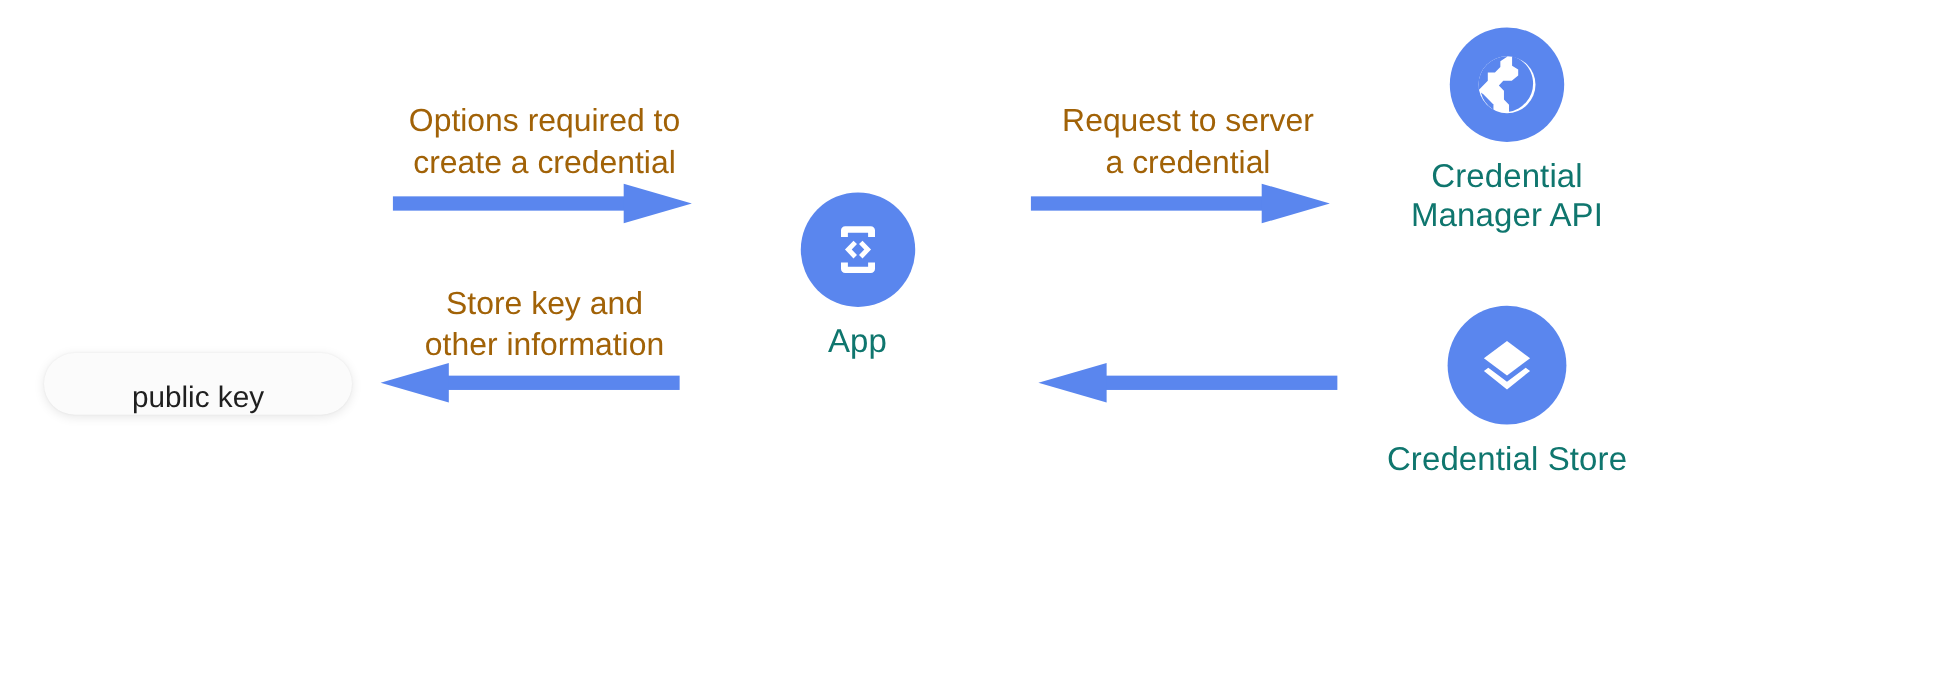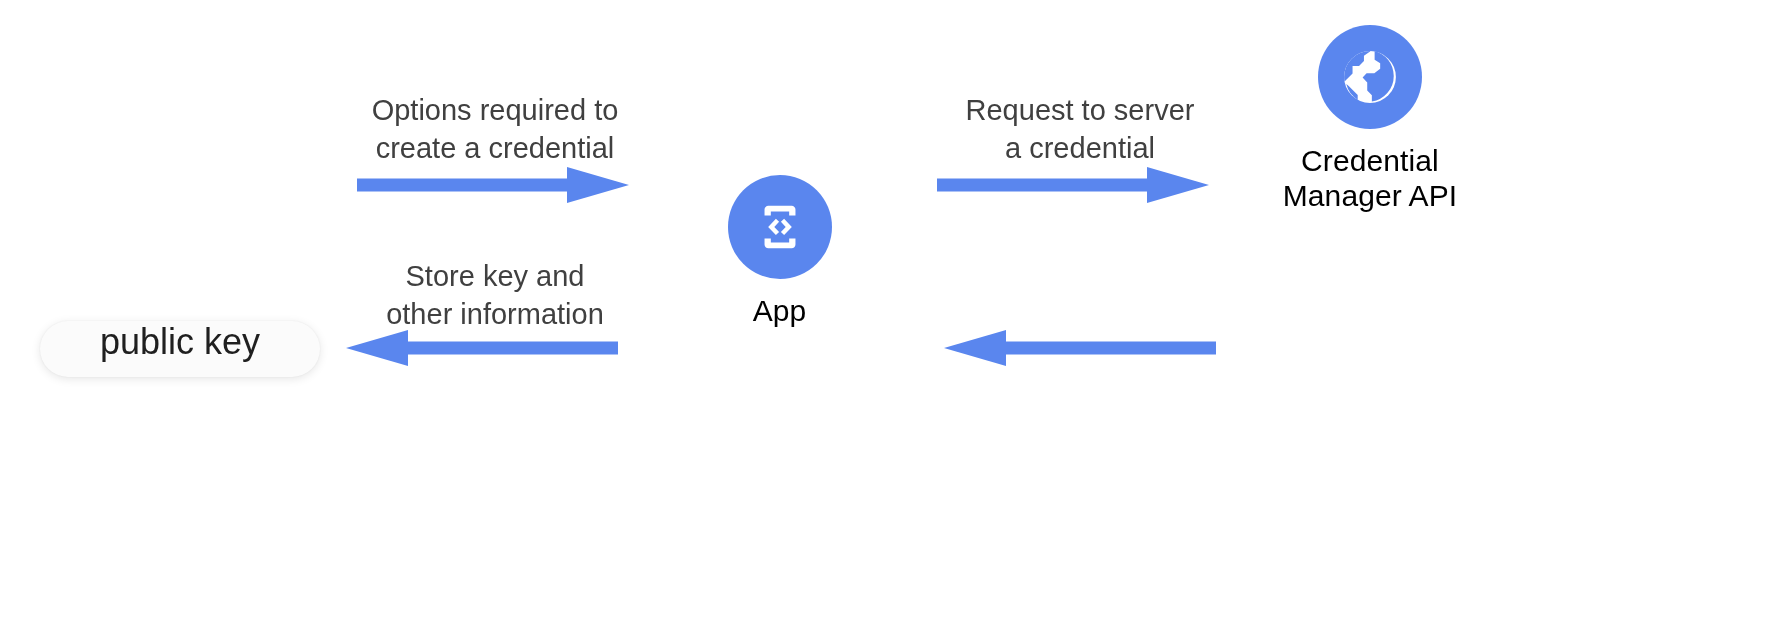--- a/index.html
+++ b/index.html
@@ -62,7 +62,7 @@
     position: absolute;
     font-size: 29px;
     line-height: 1.3;
-    color: #404040;
+    color: #a16207;
     text-align: center;
     white-space: pre-line;
   }

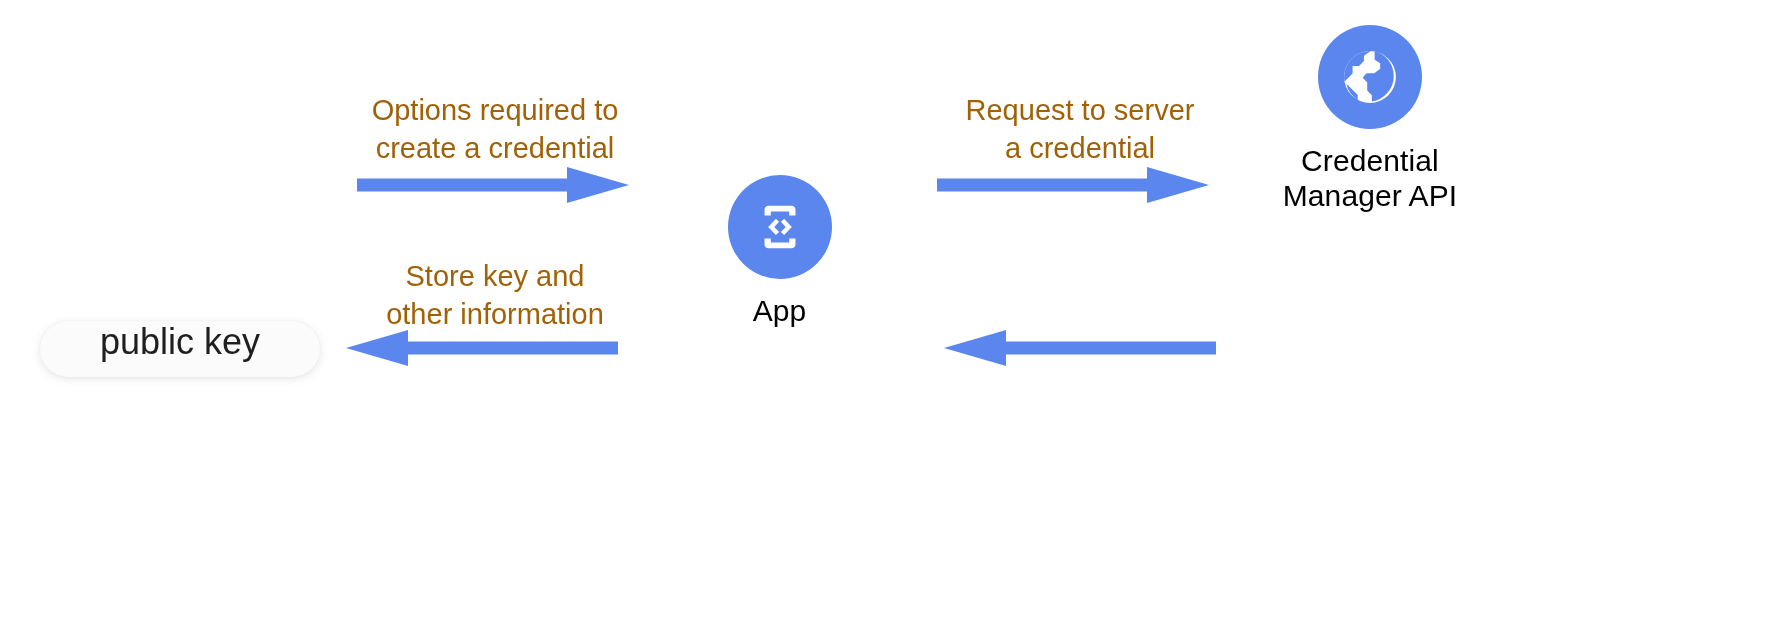--- a/index.html
+++ b/index.html
@@ -38,7 +38,7 @@
     margin-top: 14px;
     font-size: 30px;
     line-height: 1.17;
-    color: #000000;
+    color: #0f766e;
     text-align: center;
     letter-spacing: .1px;
     white-space: pre-line;

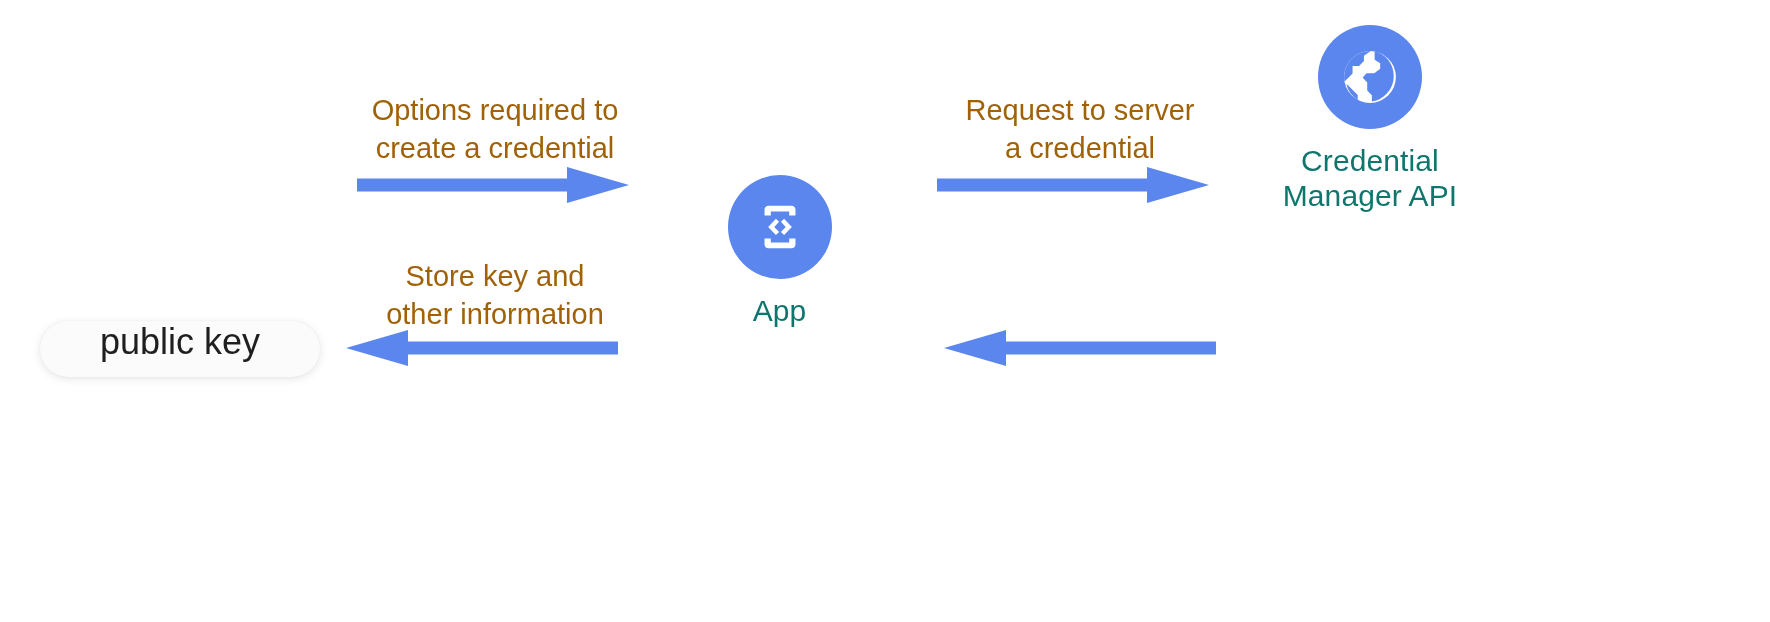--- a/index.html
+++ b/index.html
@@ -50,9 +50,9 @@
     background: #fbfbfb;
     border-radius: 999px;
     display: flex;
-    align-items: flex-start;
+    align-items: flex-end;
     justify-content: center;
-    font-size: 36px;
+    font-size: 27px;
     color: #1f1f1f;
     box-shadow: 0 2px 10px rgba(0,0,0,0.10), 0 0 2px rgba(0,0,0,0.06);
   }

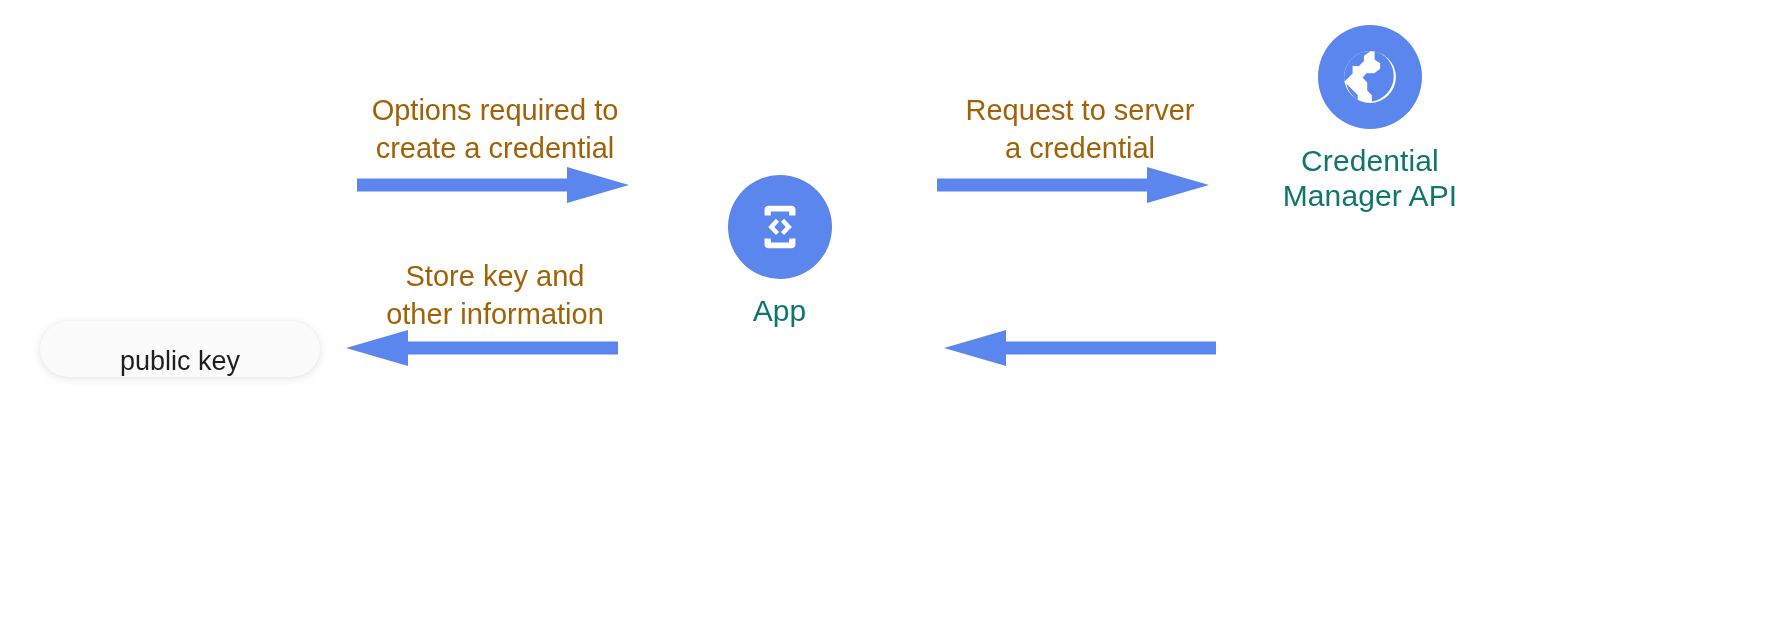--- a/index.html
+++ b/index.html
@@ -132,6 +132,15 @@
 Manager API</div>
   </div>
 
+  <div class="node" id="node-cred-store">
+    <div class="circle" style="width:108px;height:108px;">
+      <svg width="60" height="60" viewBox="0 0 24 24" aria-hidden="true">
+        <path d="M12 3.2 3.6 9.45 12 15.7l8.4-6.25z" fill="#ffffff"></path>
+        <path d="M12 18.05 5.2 12.9l-1.6 1.2L12 20.8l8.4-6.7-1.6-1.2z" fill="#ffffff"></path>
+      </svg>
+    </div>
+    <div class="node-label">Credential Store</div>
+  </div>
 
 
   <div class="arrow-label" id="label-options">Options required to

